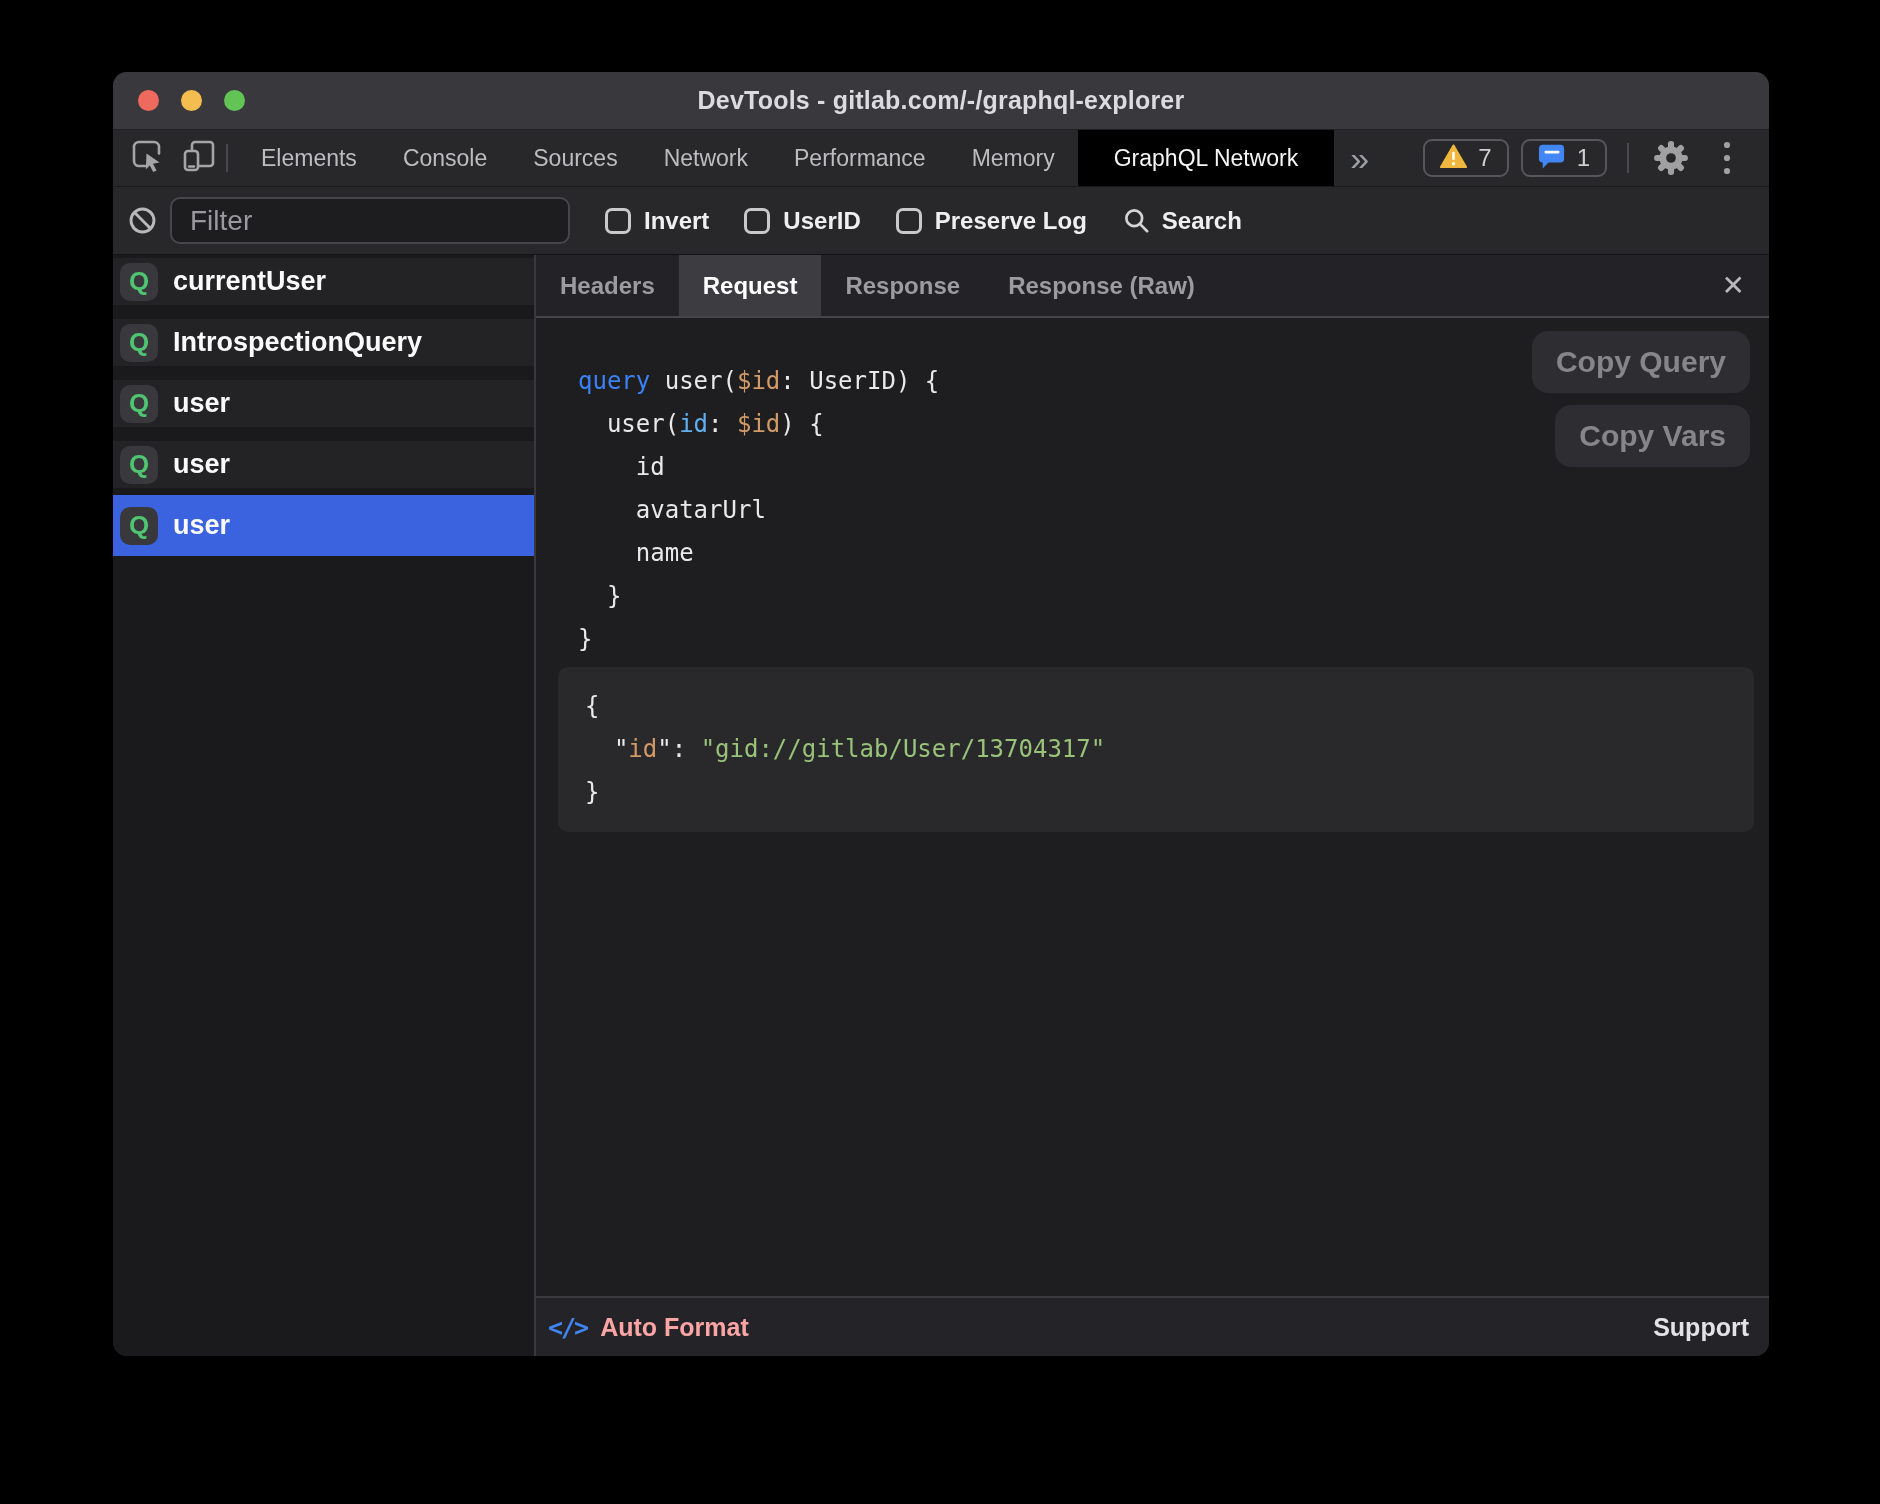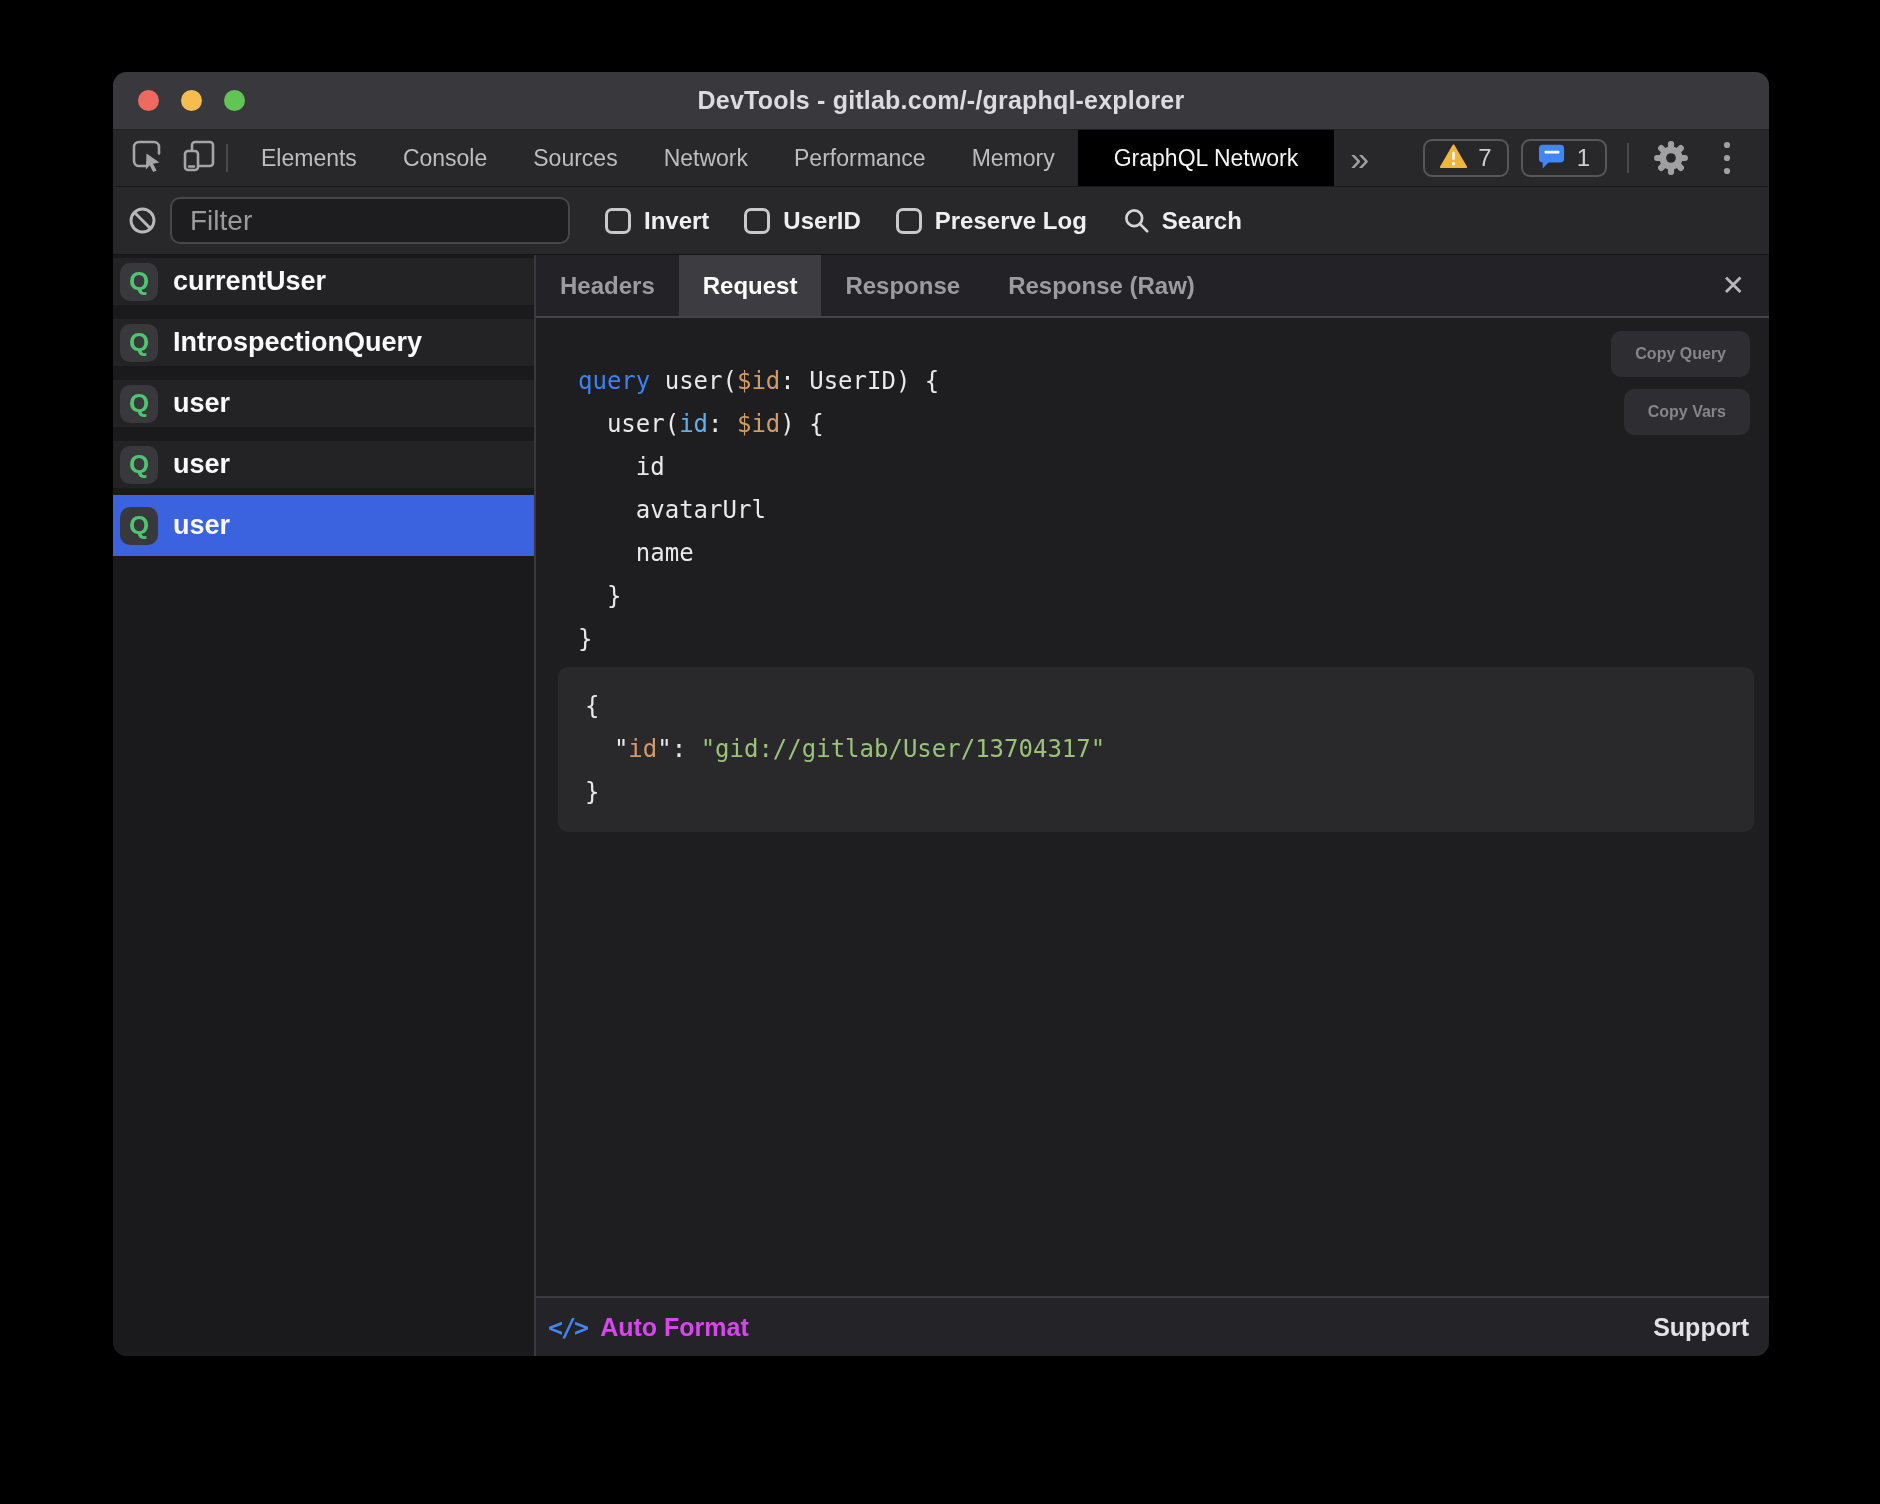--- a/index.html
+++ b/index.html
@@ -76,8 +76,8 @@
   .tok-str { color:#98c379; } .tok-key { color:#d19a66; } .tok-pl { color:#e9e9eb; }
 
   .copy-col { position:absolute; top:13px; right:19px; display:flex; flex-direction:column; align-items:flex-end; gap:12px; }
-  .copy-btn { background:#2e2e32; color:#85858a; border:none; border-radius:10px;
-    font-family:"Liberation Sans", sans-serif; font-size:16px; font-weight:bold; padding:14px 24px; cursor:default; }
+  .copy-btn { background:#2e2e32; color:#85858a; border:none; border-radius:16px;
+    font-family:"Liberation Sans", sans-serif; font-size:30px; font-weight:bold; padding:14px 24px; cursor:default; }
 
   .vars-box { margin:6px 17px 0 -20px; margin-left:-20px; position:relative; left:-20px;
     width:1196px; background:#29292c; border-radius:10px; padding:18px 20px 18px 27px; }

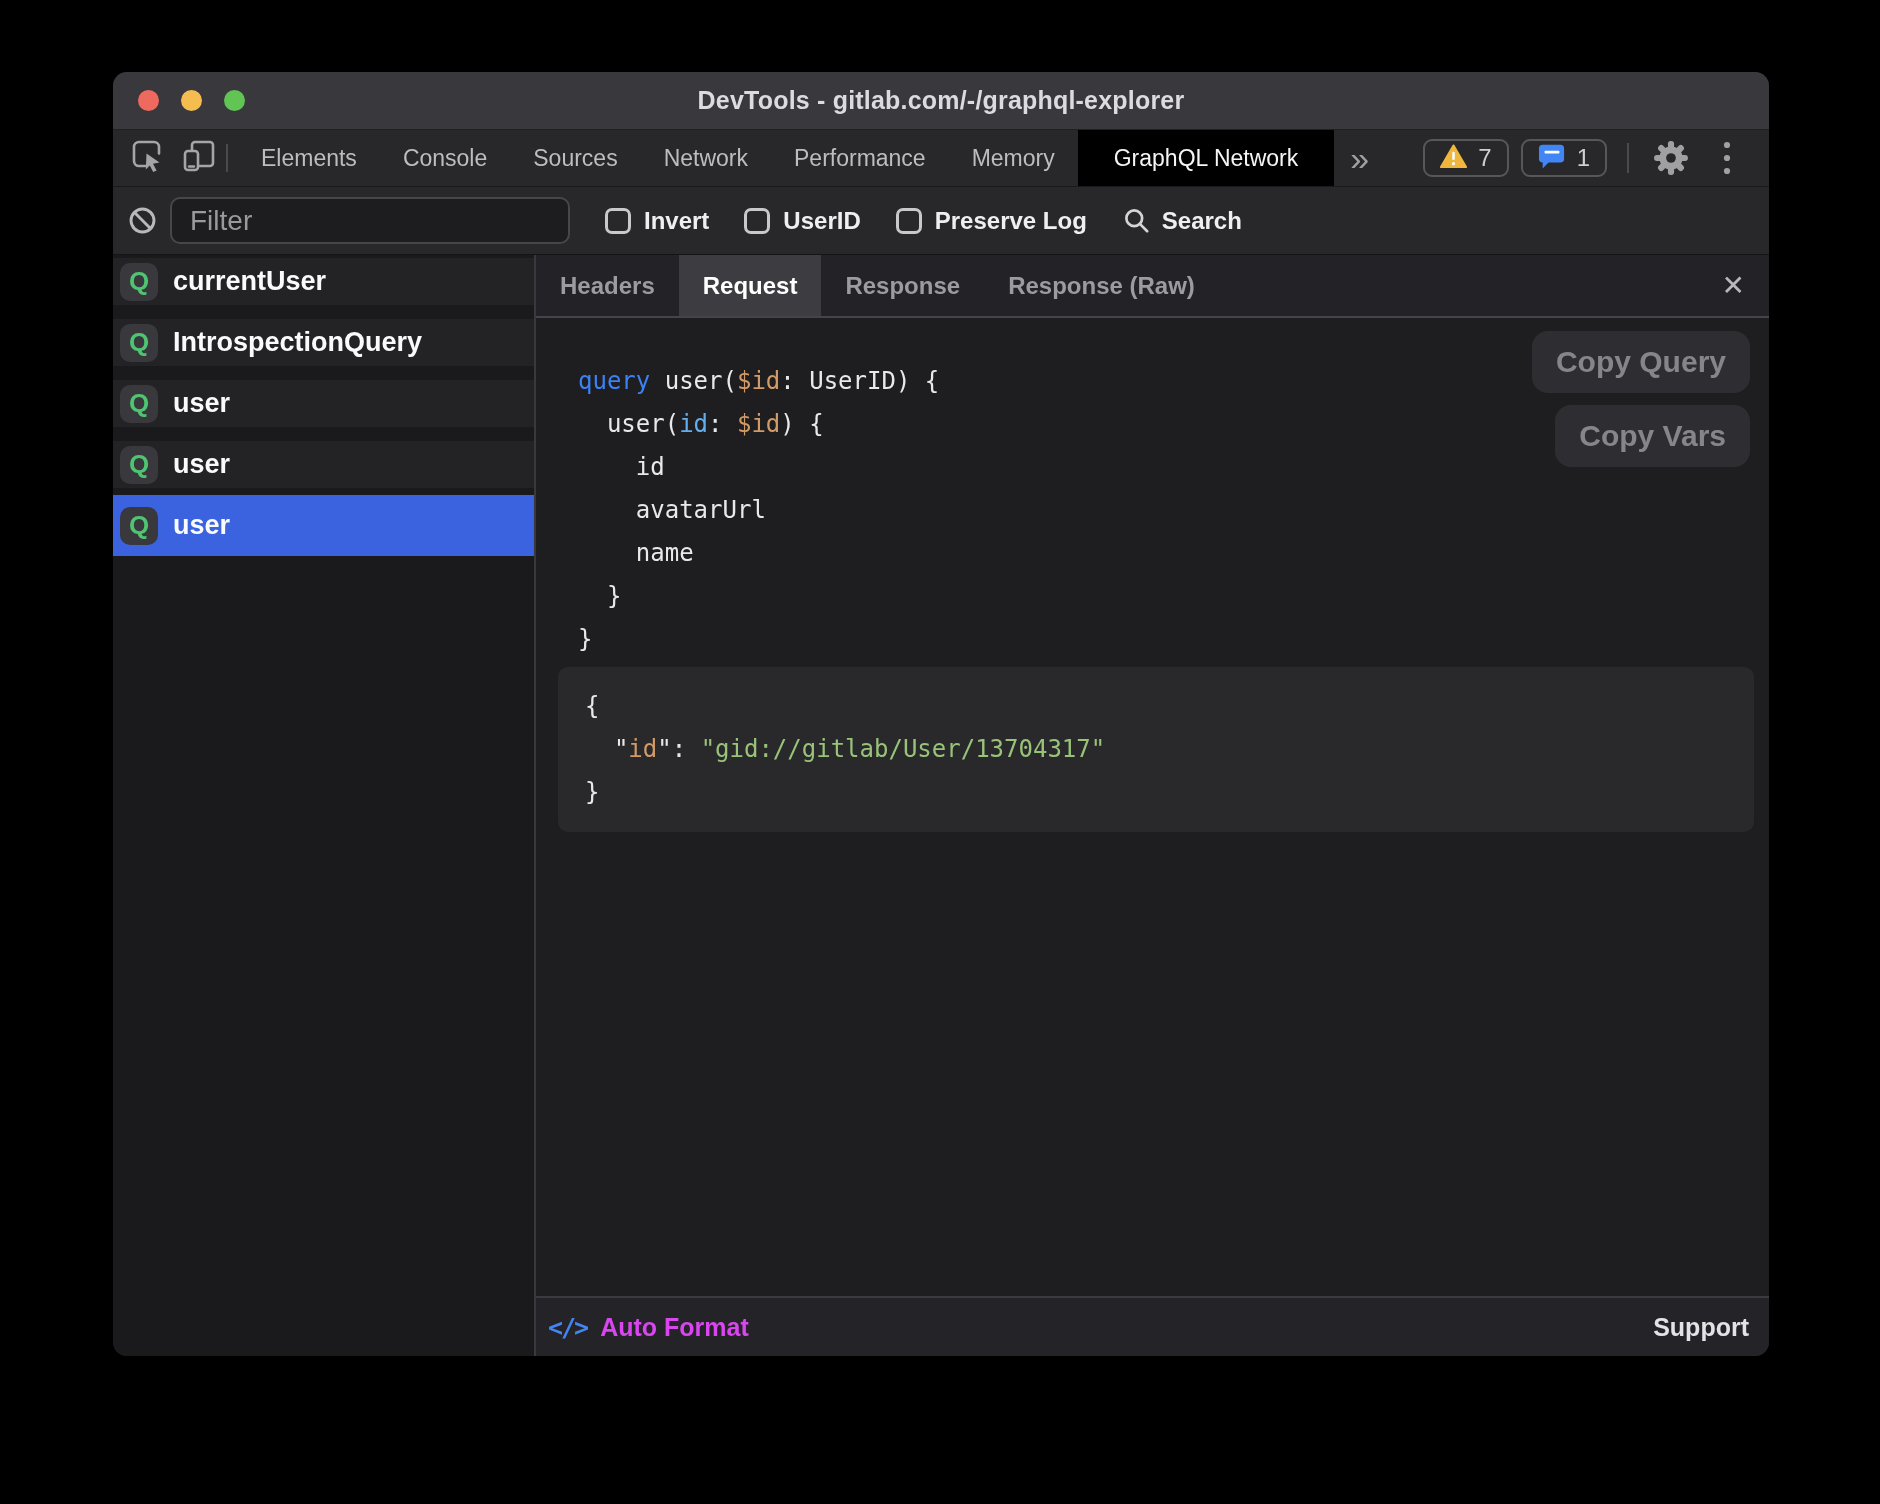--- a/index.html
+++ b/index.html
@@ -88,7 +88,7 @@
     display:flex; align-items:center; padding:0 20px 0 12px; }
   .af-btn { display:flex; align-items:center; gap:13px; cursor:default; }
   .af-icon { color:#4285f4; font-family:"DejaVu Sans Mono",monospace; font-size:25px; font-weight:bold; letter-spacing:-2px; }
-  .af-label { color:#d946ef; font-size:25px; font-weight:bold; }
+  .af-label { color:#fca5a5; font-size:25px; font-weight:bold; }
   .support { margin-left:auto; color:#e3e3e5; font-size:25px; font-weight:bold; cursor:default; }
 
   

